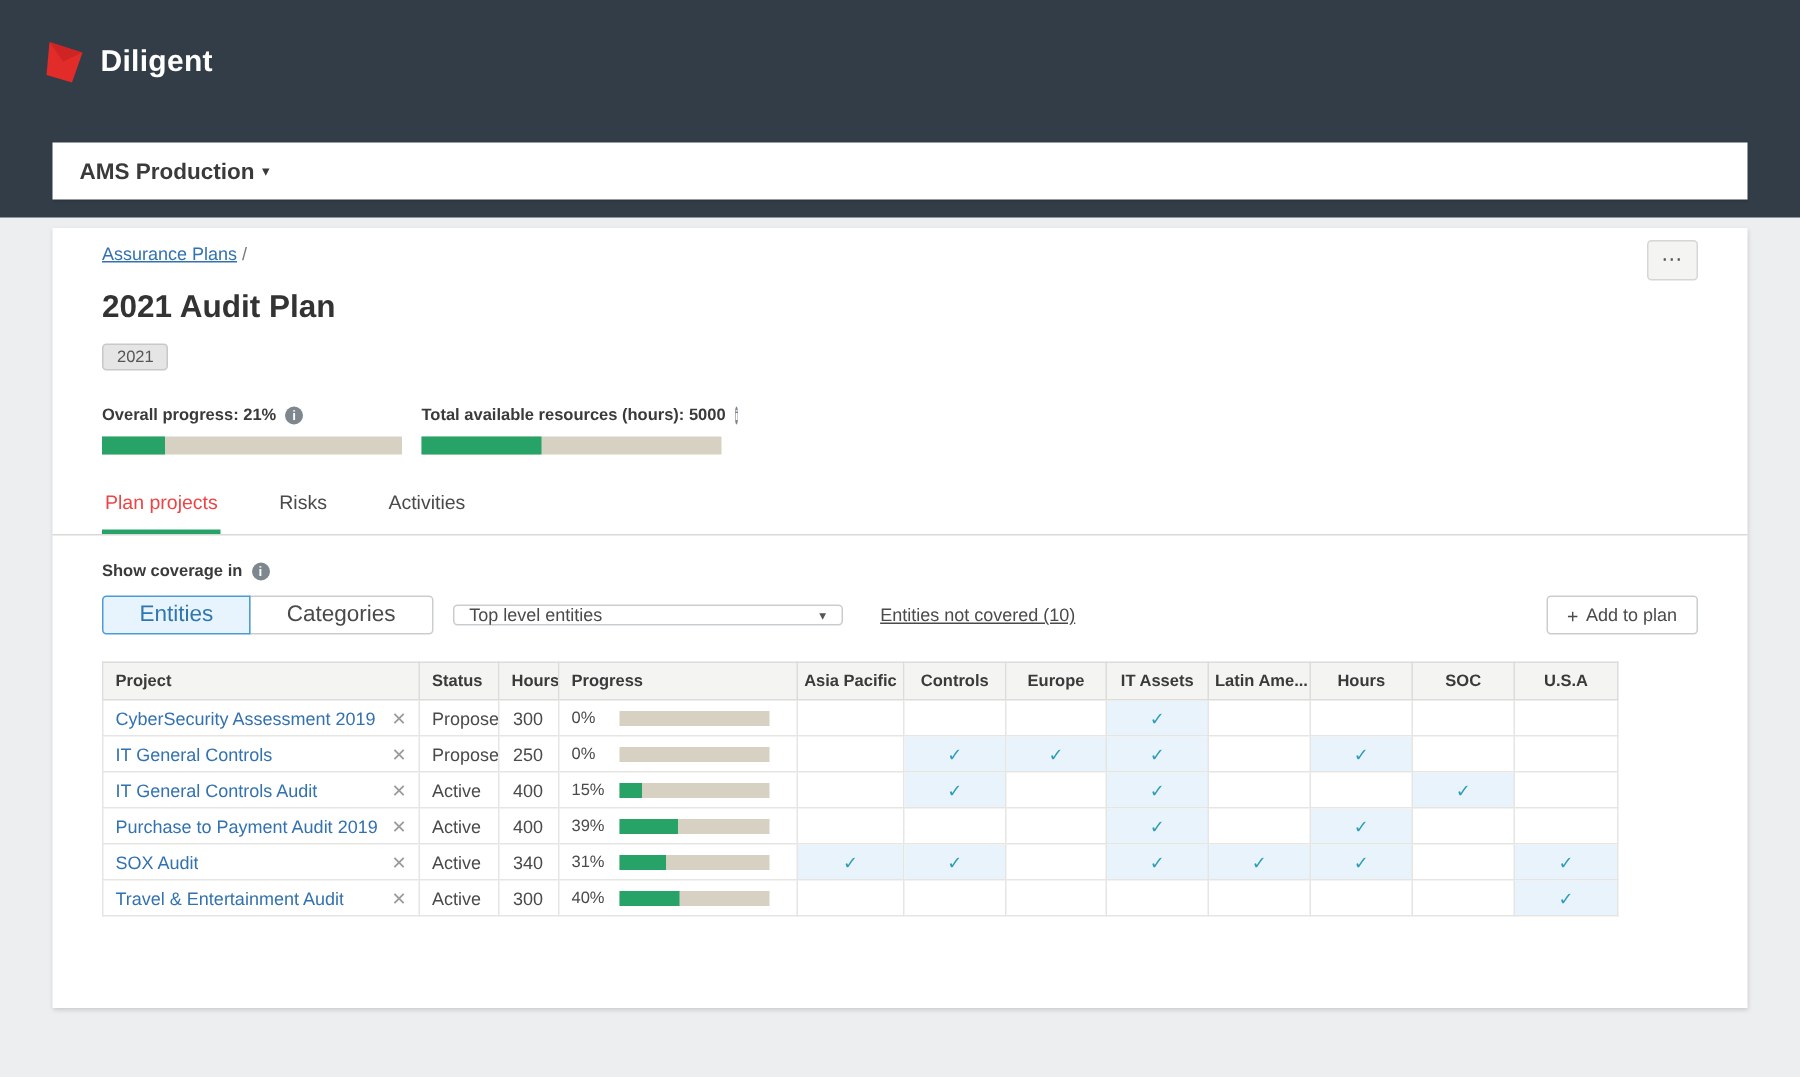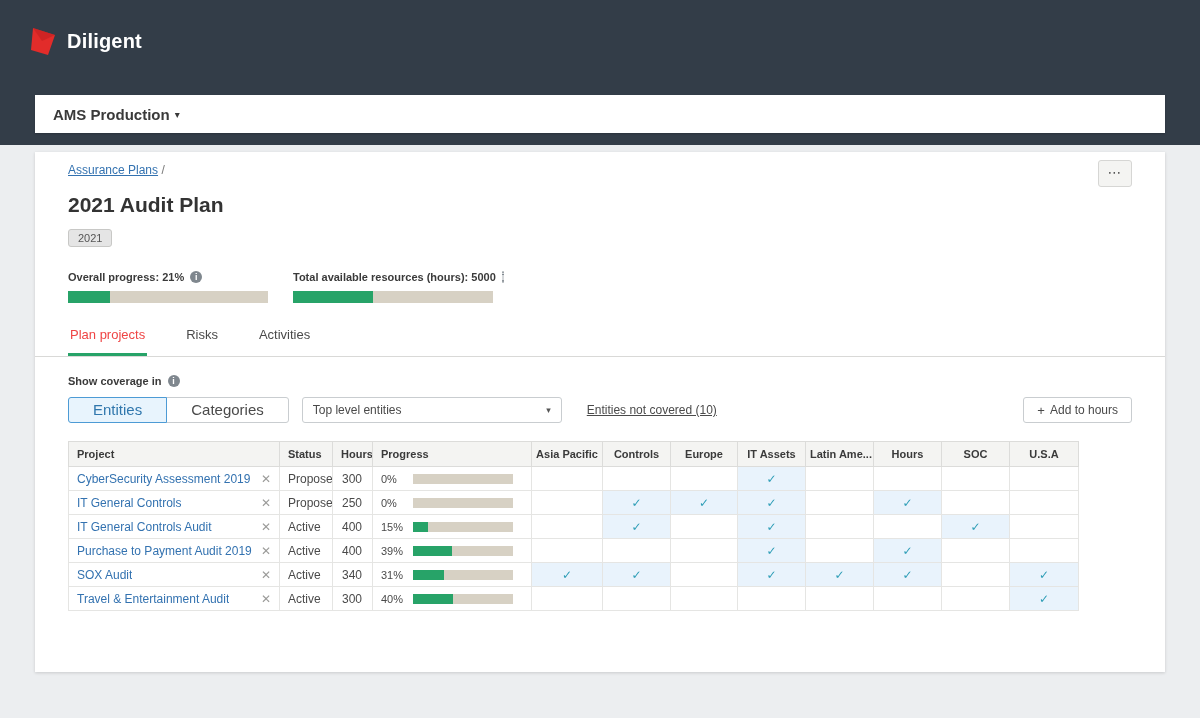--- a/index.html
+++ b/index.html
@@ -48,7 +48,7 @@
     display:inline-block;margin-top:12px;font-size:11px;color:#555;border:1px solid #c8c8c6;
     border-radius:3px;padding:2px 9px;background:#e5e5e5;
   }
-  .progress-row{display:flex;gap:25px;margin-top:24px;}
+  .progress-row{display:flex;gap:13px;margin-top:24px;}
   .pblock{width:200px;}
   .plabel{font-size:11px;font-weight:bold;color:#3a3a3a;display:flex;align-items:center;white-space:nowrap;}
   .info-icon{

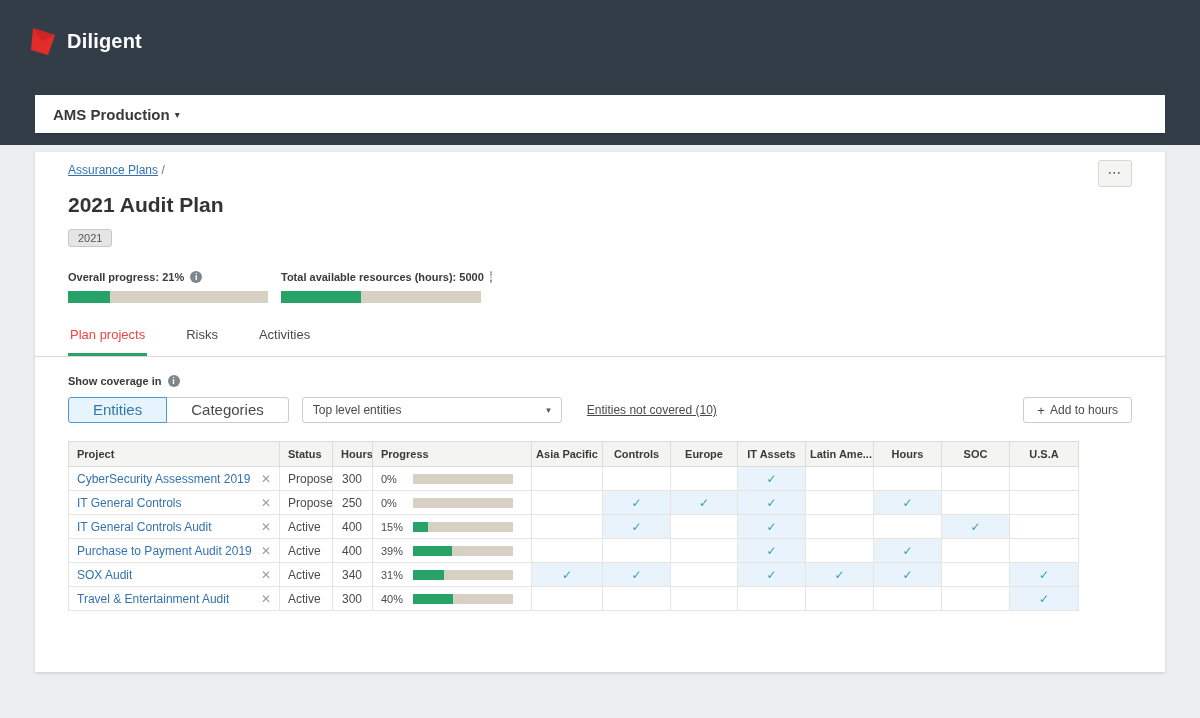--- a/index.html
+++ b/index.html
@@ -71,7 +71,7 @@
   .seg-btn:last-child{border-radius:0 3px 3px 0;margin-left:-1px;}
   .seg-btn.selected{background:#e8f4fd;border-color:#4d9bd5;color:#3077ad;position:relative;z-index:1;}
   .dropdown{
-    margin-left:13px;width:260px;height:26px;border:1px solid #c9cdd0;border-radius:3px;
+    margin-left:13px;width:260px;height:14px;border:1px solid #c9cdd0;border-radius:3px;
     font-size:12px;color:#4a4a4a;display:flex;align-items:center;justify-content:space-between;
     padding:0 10px;background:#fff;cursor:pointer;
   }

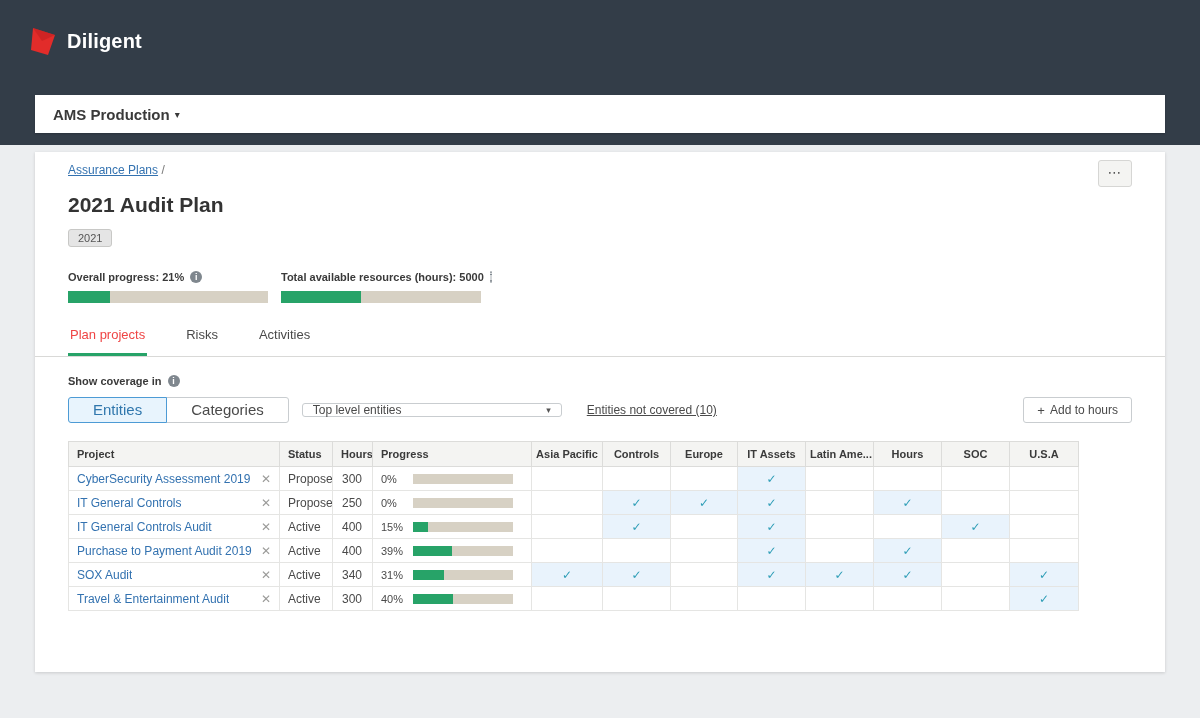--- a/index.html
+++ b/index.html
@@ -181,7 +181,7 @@
       <div class="spacer"></div>
       <div class="add-btn">
         <span class="add-plus">+</span>
-        <span>Add to hours</span>
+        <span>Add to plan</span>
       </div>
     </div>
 

